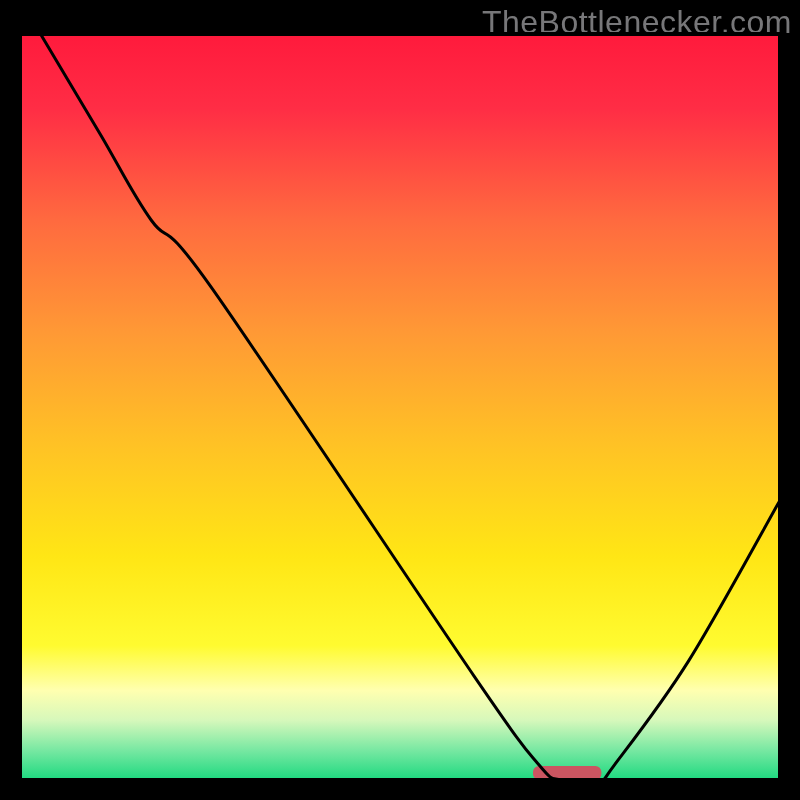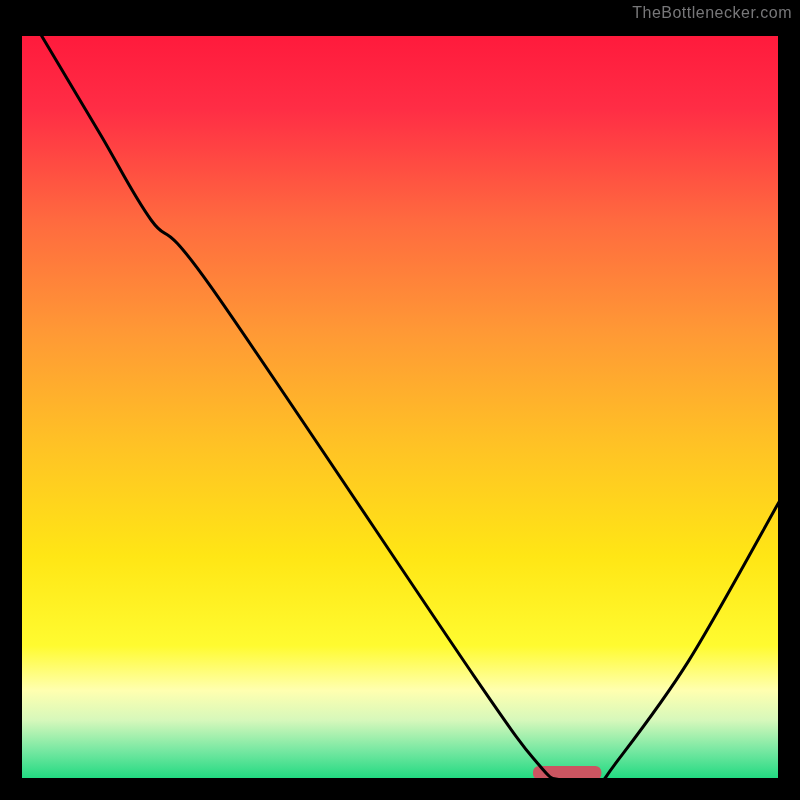--- a/index.html
+++ b/index.html
@@ -22,7 +22,7 @@
     top: 4px;
     right: 8px;
     color: #777779;
-    font-size: 16px;
+    font-size: 32px;
     font-weight: 500;
     letter-spacing: 0.5px;
   }

